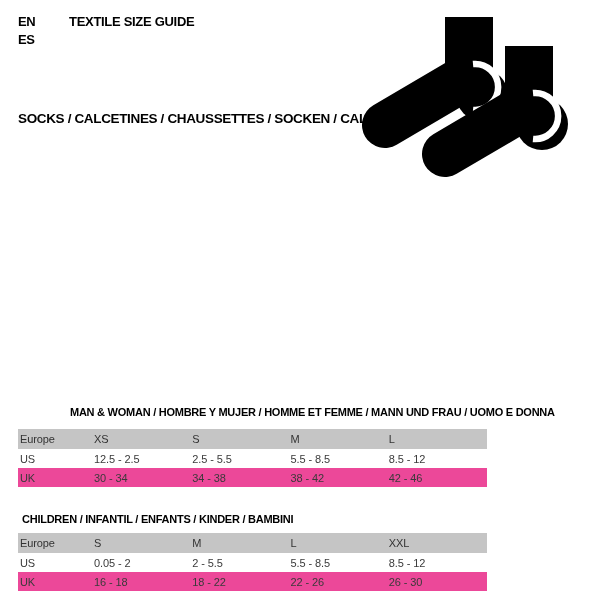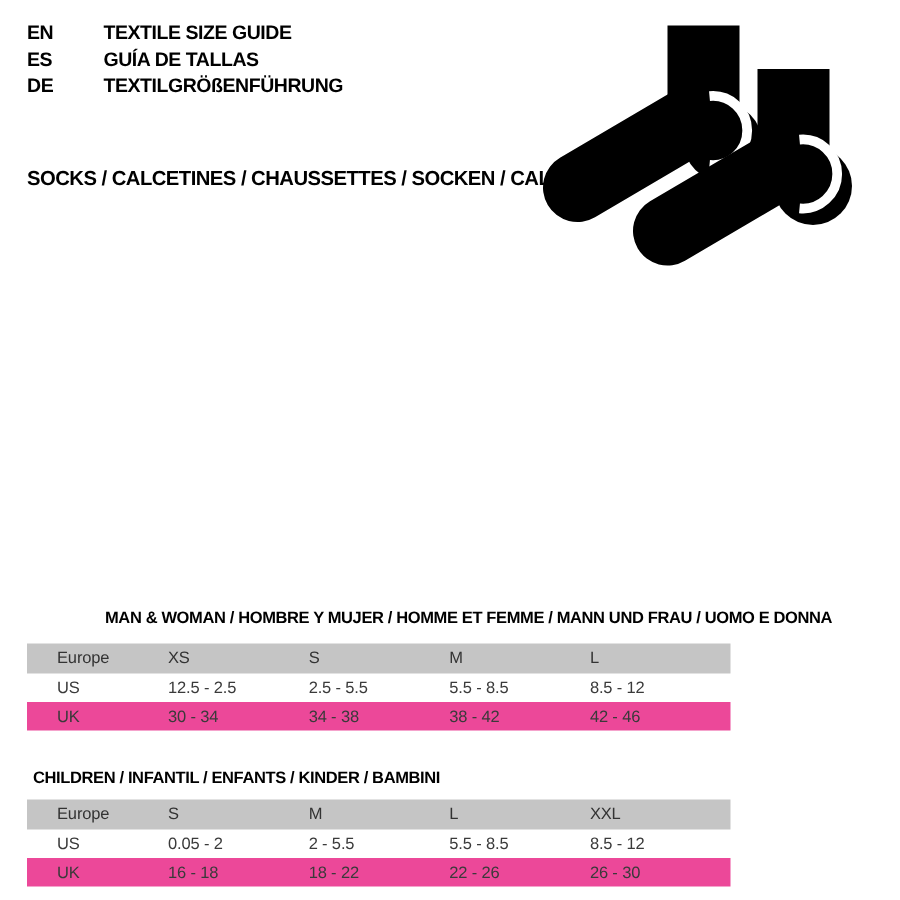--- a/index.html
+++ b/index.html
@@ -59,7 +59,6 @@
   </div>
   <div class="lang-row">
     <span class="lang-code">ES</span>
-    <span class="lang-label">GUÍA DE TALLAS</span>
   </div>
   <div class="lang-row">
     <span class="lang-code">DE</span>

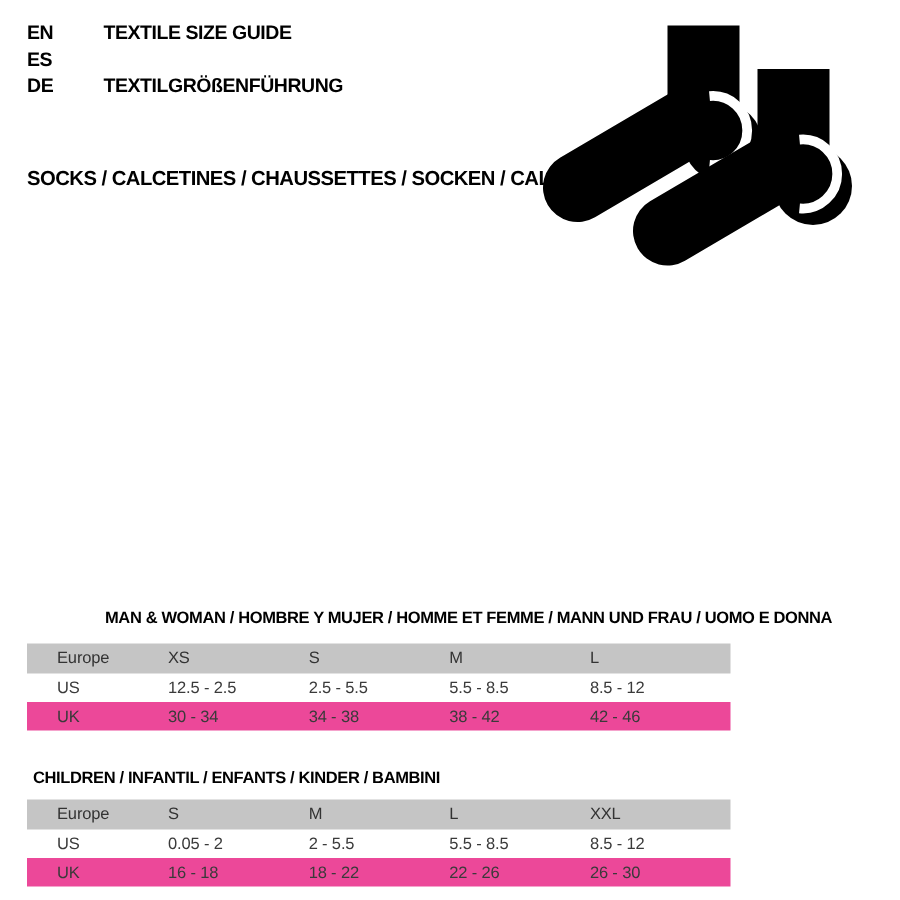--- a/index.html
+++ b/index.html
@@ -59,10 +59,6 @@
   </div>
   <div class="lang-row">
     <span class="lang-code">ES</span>
-  </div>
-  <div class="lang-row">
-    <span class="lang-code">DE</span>
-    <span class="lang-label">TEXTILGRÖßENFÜHRUNG</span>
   </div>
 </div>
 

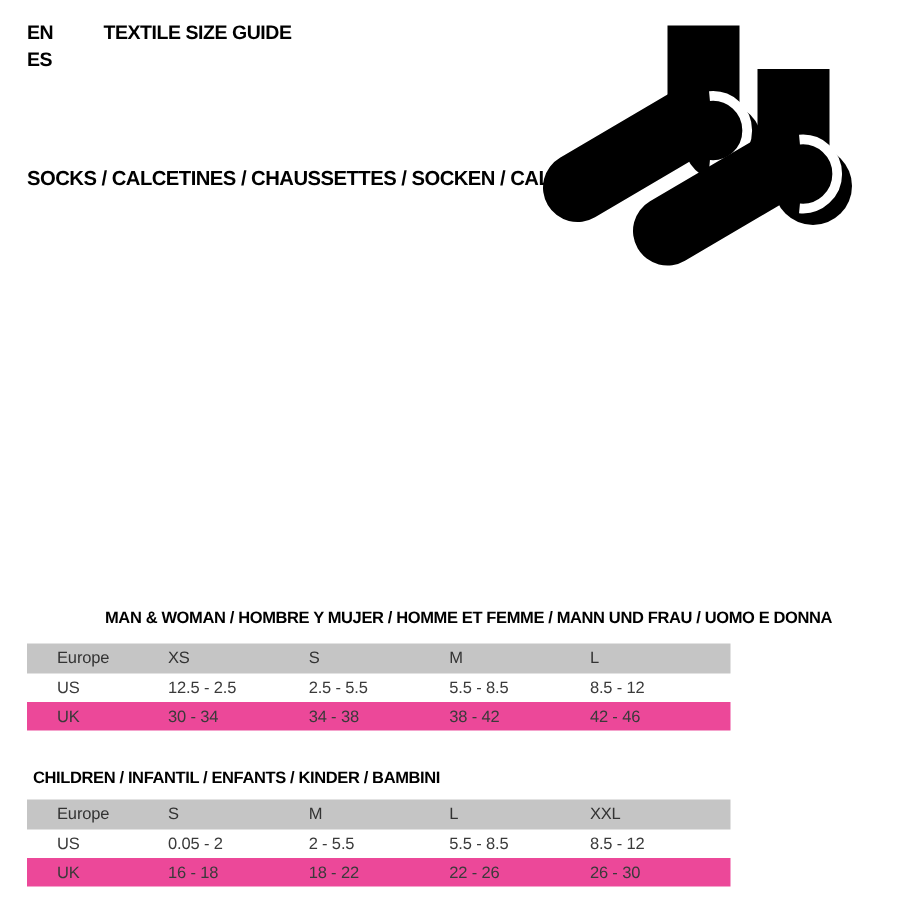--- a/index.html
+++ b/index.html
@@ -46,7 +46,7 @@
   }
   .t-row.hdr { height:20px; background:#c5c5c5; color:#333333; }
   .t-row.alt { background:#ec4899; }
-  .c-region { width:74px; padding-left:20px; text-align:left; }
+  .c-region { width:74px; padding-left:2px; text-align:left; }
   .c-val { flex:1; }
 </style>
 </head>

